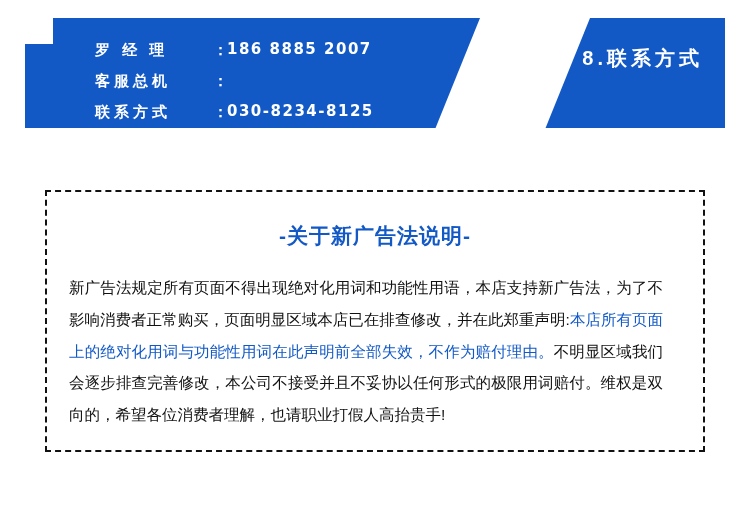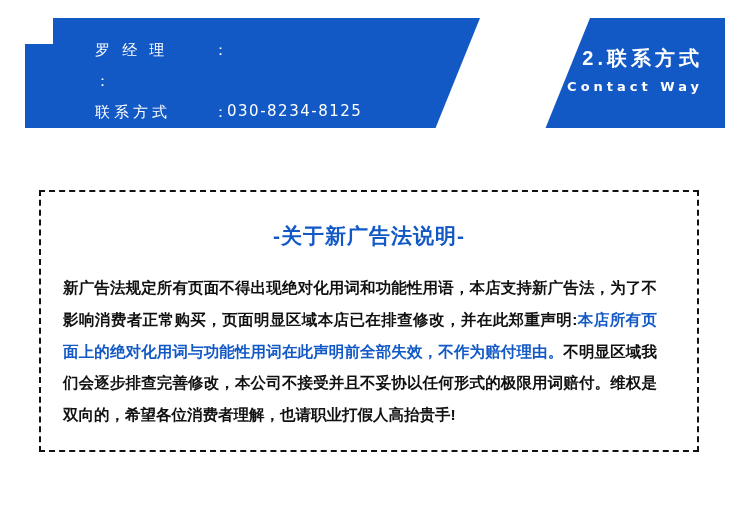--- a/index.html
+++ b/index.html
@@ -63,7 +63,7 @@
     line-height: 1;
     margin-bottom: 16px;
     white-space: nowrap;
-    font-weight: normal;
+    font-weight: bold;
   }
   .contact-label {
     display: inline-block;

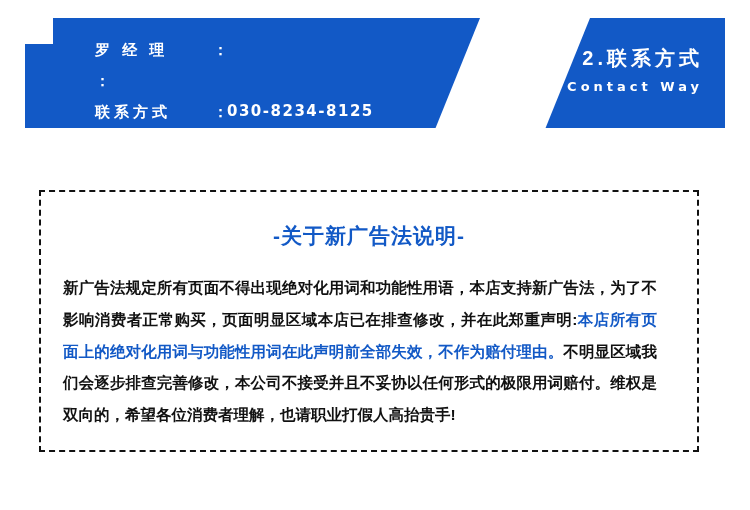--- a/index.html
+++ b/index.html
@@ -147,6 +147,7 @@
     <div class="contact-row">
       <span class="contact-label">罗 经 理</span>
       <span class="contact-colon">：</span>
+      <span class="contact-value">186 8885 2007</span>
     </div>
     <div class="contact-row">
       <span class="contact-colon">：</span>

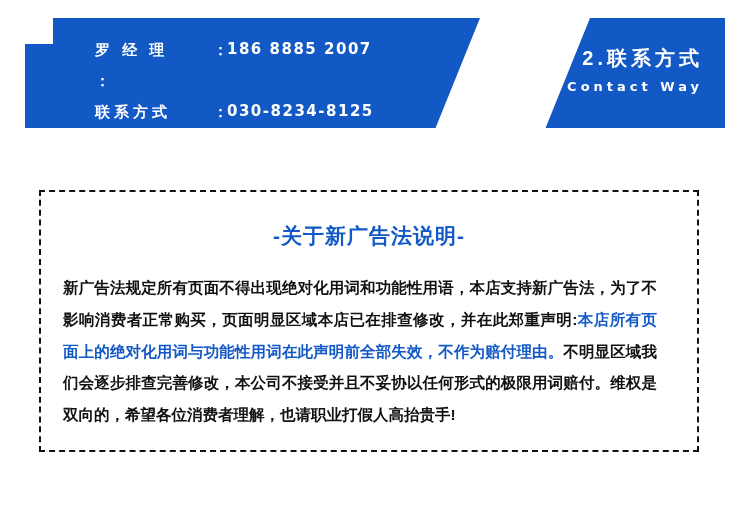--- a/index.html
+++ b/index.html
@@ -160,7 +160,7 @@
   </div>
 
   <div class="banner-title-wrap">
-    <div class="banner-title">2.联系方式</div>
+    <div class="banner-title">8.联系方式</div>
     <div class="banner-subtitle">Contact Way</div>
   </div>
 </div>

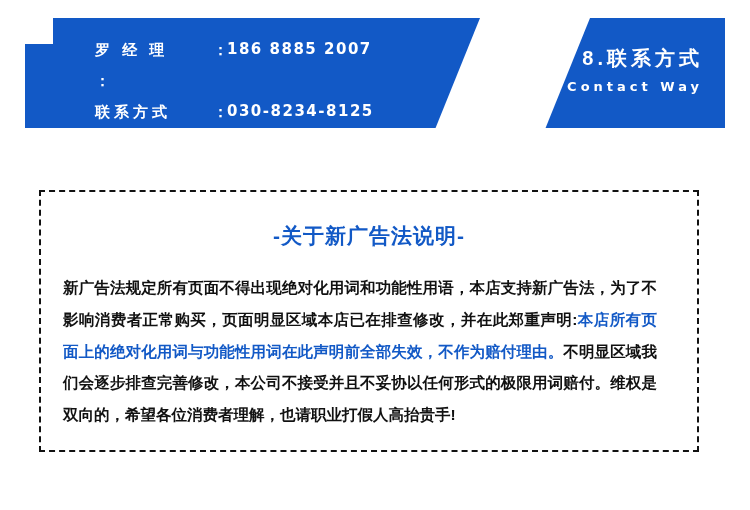--- a/index.html
+++ b/index.html
@@ -150,6 +150,7 @@
       <span class="contact-value">186 8885 2007</span>
     </div>
     <div class="contact-row">
+      <span class="contact-label">客服总机</span>
       <span class="contact-colon">：</span>
     </div>
     <div class="contact-row">

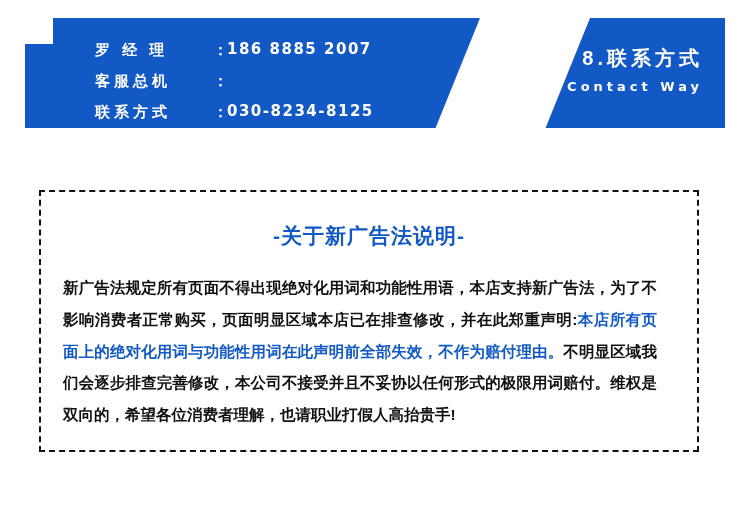--- a/index.html
+++ b/index.html
@@ -162,7 +162,6 @@
 
   <div class="banner-title-wrap">
     <div class="banner-title">8.联系方式</div>
-    <div class="banner-subtitle">Contact Way</div>
   </div>
 </div>
 

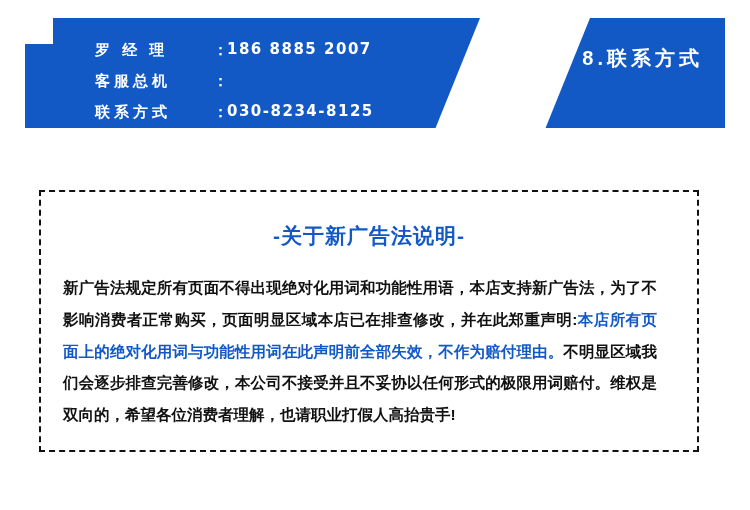--- a/index.html
+++ b/index.html
@@ -107,7 +107,7 @@
   
   .notice-box {
     position: absolute;
-    left: 39px;
+    left: 45px;
     top: 190px;
     width: 660px;
     height: 262px;

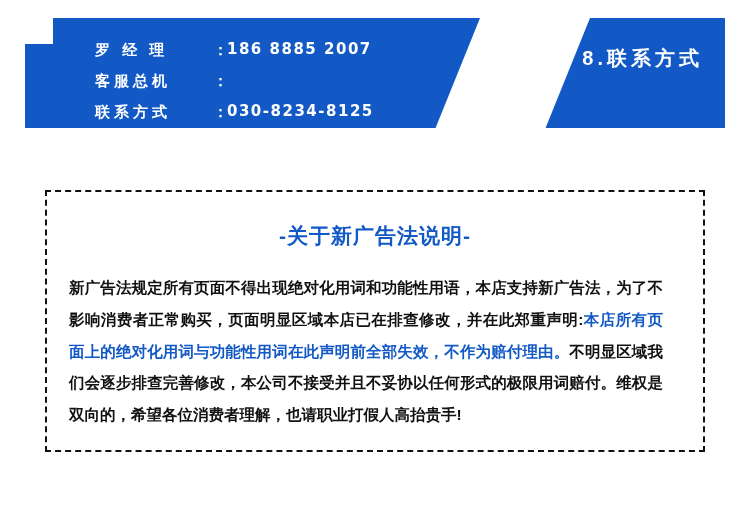--- a/index.html
+++ b/index.html
@@ -129,7 +129,6 @@
     color: #111111;
     text-align: justify;
     text-justify: inter-ideograph;
-    font-weight: bold;
   }
   .hl {
     color: #1259c6;

